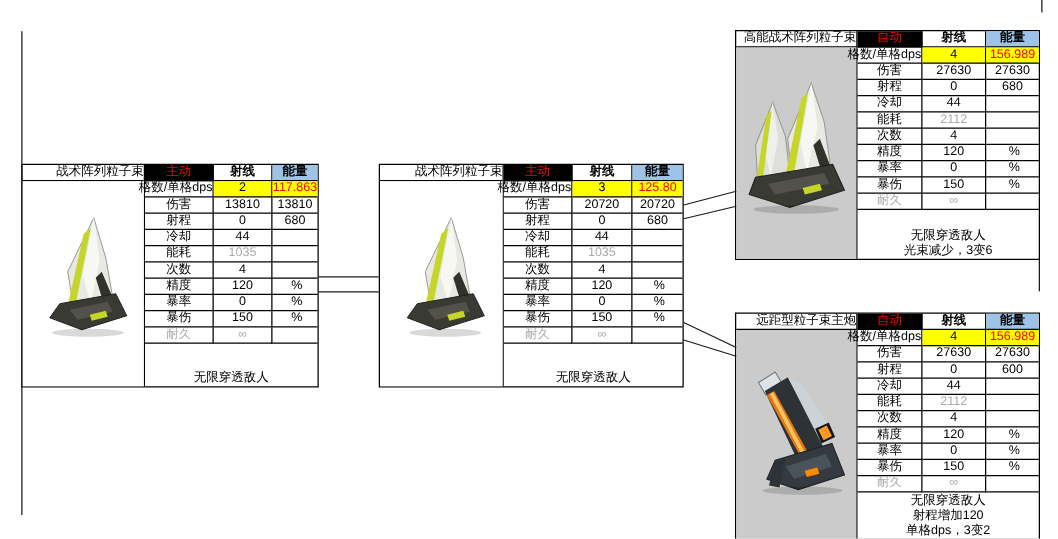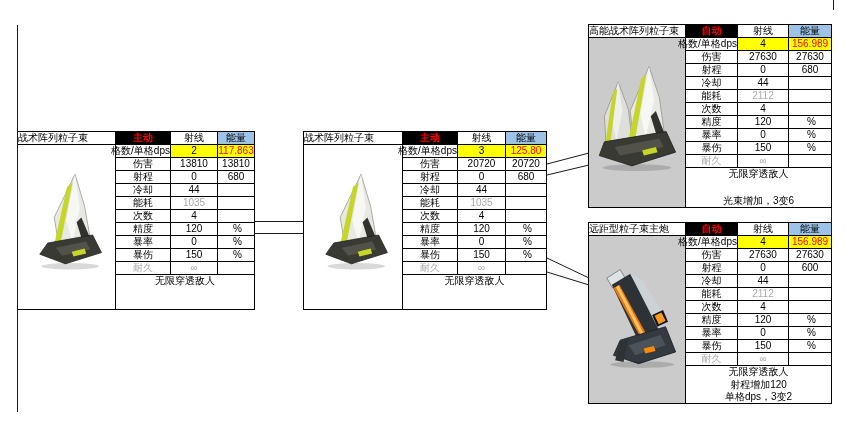--- a/index.html
+++ b/index.html
@@ -10,7 +10,7 @@
   .connectors line{stroke:#1a1a1a;stroke-width:1}
   .panel{position:absolute;display:flex;border:1px solid #000;background:#fff;z-index:2}
   .leftcol{width:var(--tw);display:flex;flex-direction:column;border-right:1px solid #000}
-  .title{height:13px;line-height:12px;font-size:10px;text-align:left;border-bottom:1px solid #000;white-space:nowrap;overflow:visible}
+  .title{height:13px;line-height:12px;font-size:10px;text-align:right;border-bottom:1px solid #000;white-space:nowrap;overflow:visible}
   .imgcell{flex:1;display:flex;align-items:center;justify-content:center;background:var(--imgbg,#fff);overflow:hidden}
   .rightcol{flex:1;display:flex;flex-direction:column;min-width:0}
   .hrow,.drow{display:flex;height:13px;flex:0 0 13px}

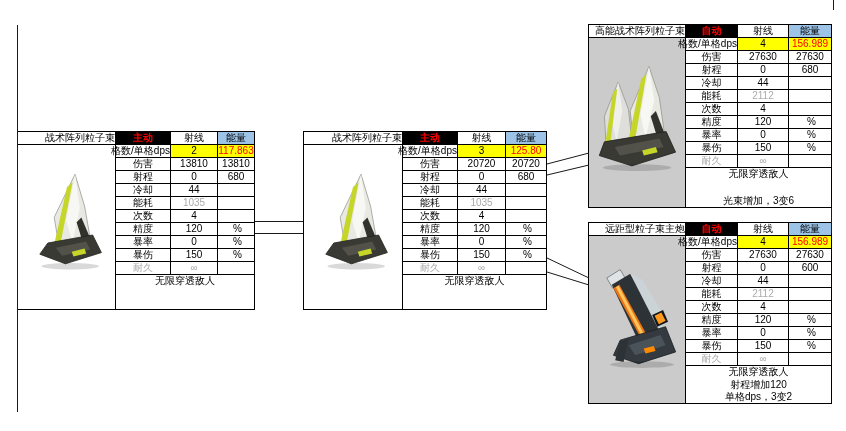--- a/index.html
+++ b/index.html
@@ -19,7 +19,7 @@
   .cl{width:var(--lw)}
   .c1{width:var(--v1w)}
   .c2{flex:1;min-width:0}
-  .mode{background:#000;color:var(--accent-red,#f00);font-weight:bold}
+  .mode{background:#000;color:var(--accent-red,#f00);font-weight:normal}
   .chead{font-weight:normal}
   .energy{background:var(--energy-blue,#9dc3e6)}
   .hl .c1{background:var(--accent-yellow,#ff0)}

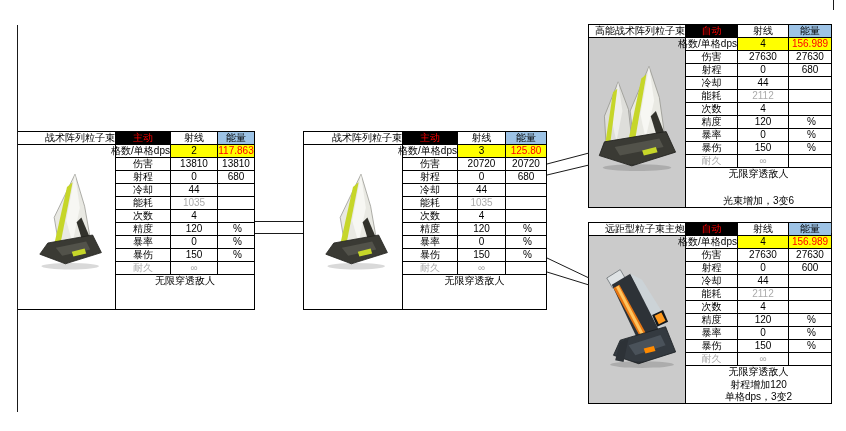--- a/index.html
+++ b/index.html
@@ -20,7 +20,7 @@
   .c1{width:var(--v1w)}
   .c2{flex:1;min-width:0}
   .mode{background:#000;color:var(--accent-red,#f00);font-weight:normal}
-  .chead{font-weight:normal}
+  .chead{font-weight:bold}
   .energy{background:var(--energy-blue,#9dc3e6)}
   .hl .c1{background:var(--accent-yellow,#ff0)}
   .hl .c2{background:var(--accent-yellow,#ff0);color:var(--accent-red,#f00)}

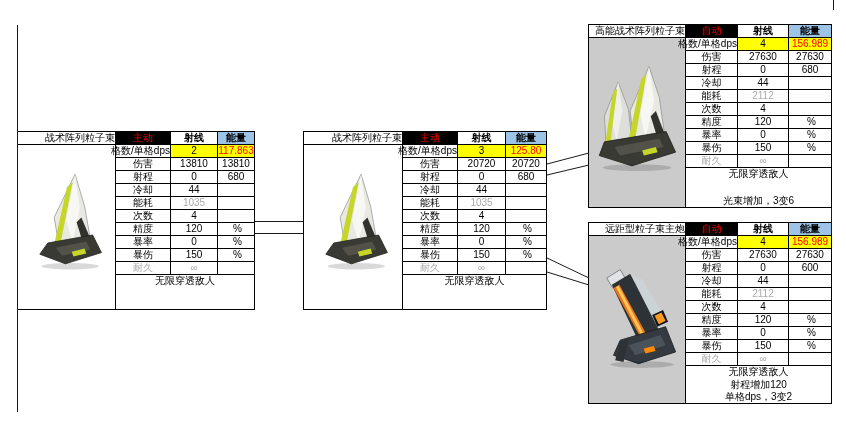--- a/index.html
+++ b/index.html
@@ -28,7 +28,7 @@
   .mutedtext{color:var(--muted-gray,#ababab)}
   .pct{text-align:left;padding-left:3px}
   .longlabel{direction:rtl;font-size:9px}
-  .footer{flex:1;display:flex;flex-direction:column;align-items:center;justify-content:space-between;font-size:10px;line-height:12px;text-align:center}
+  .footer{flex:1;display:flex;flex-direction:column;align-items:center;justify-content:flex-end;font-size:10px;line-height:12px;text-align:center}
   #p0{left:17px;top:131px;width:238px;height:179px;--tw:98px;--lw:55px;--v1w:47px}
   #p1{left:303px;top:131px;width:244px;height:179px;--tw:99px;--lw:55px;--v1w:48px}
   #p2{left:588px;top:24px;width:244px;height:184px;--tw:97px;--lw:52px;--v1w:51px;--imgbg:var(--image-bg-gray,#cbcbcb)}

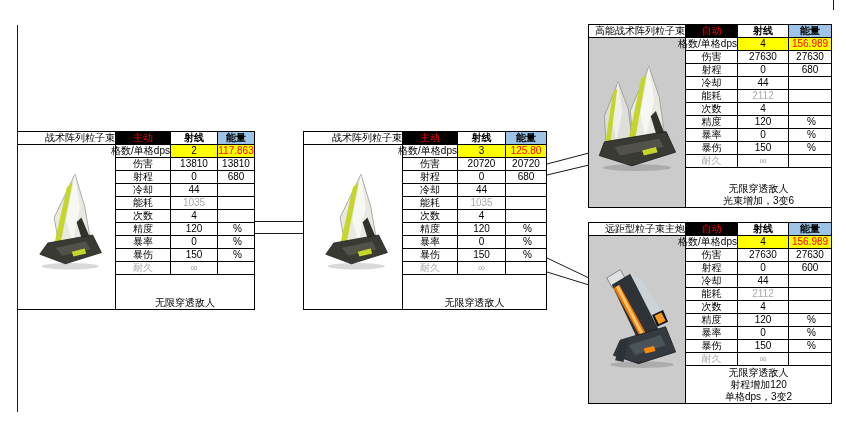--- a/index.html
+++ b/index.html
@@ -291,7 +291,7 @@
         </div>
       <div class="footer">
           <div>无限穿透敌人</div>
-          <div>光束增加，3变6</div>
+          <div>光束减少，3变6</div>
         </div>
     </div>
   </div>

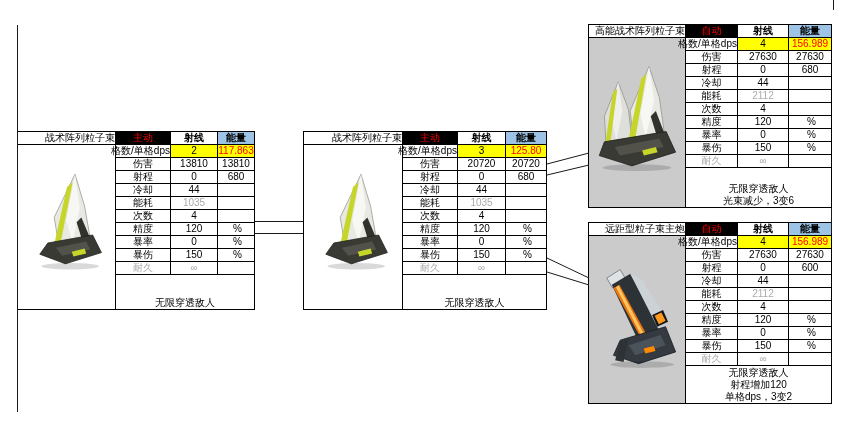--- a/index.html
+++ b/index.html
@@ -32,7 +32,7 @@
   #p0{left:17px;top:131px;width:238px;height:179px;--tw:98px;--lw:55px;--v1w:47px}
   #p1{left:303px;top:131px;width:244px;height:179px;--tw:99px;--lw:55px;--v1w:48px}
   #p2{left:588px;top:24px;width:244px;height:184px;--tw:97px;--lw:52px;--v1w:51px;--imgbg:var(--image-bg-gray,#cbcbcb)}
-  #p3{left:588px;top:222px;width:244px;height:182px;--tw:97px;--lw:52px;--v1w:51px;--imgbg:var(--image-bg-gray,#cbcbcb)}
+  #p3{left:588px;top:250px;width:244px;height:182px;--tw:97px;--lw:52px;--v1w:51px;--imgbg:var(--image-bg-gray,#cbcbcb)}
   svg.weapon{display:block}
 </style>
 </head>

